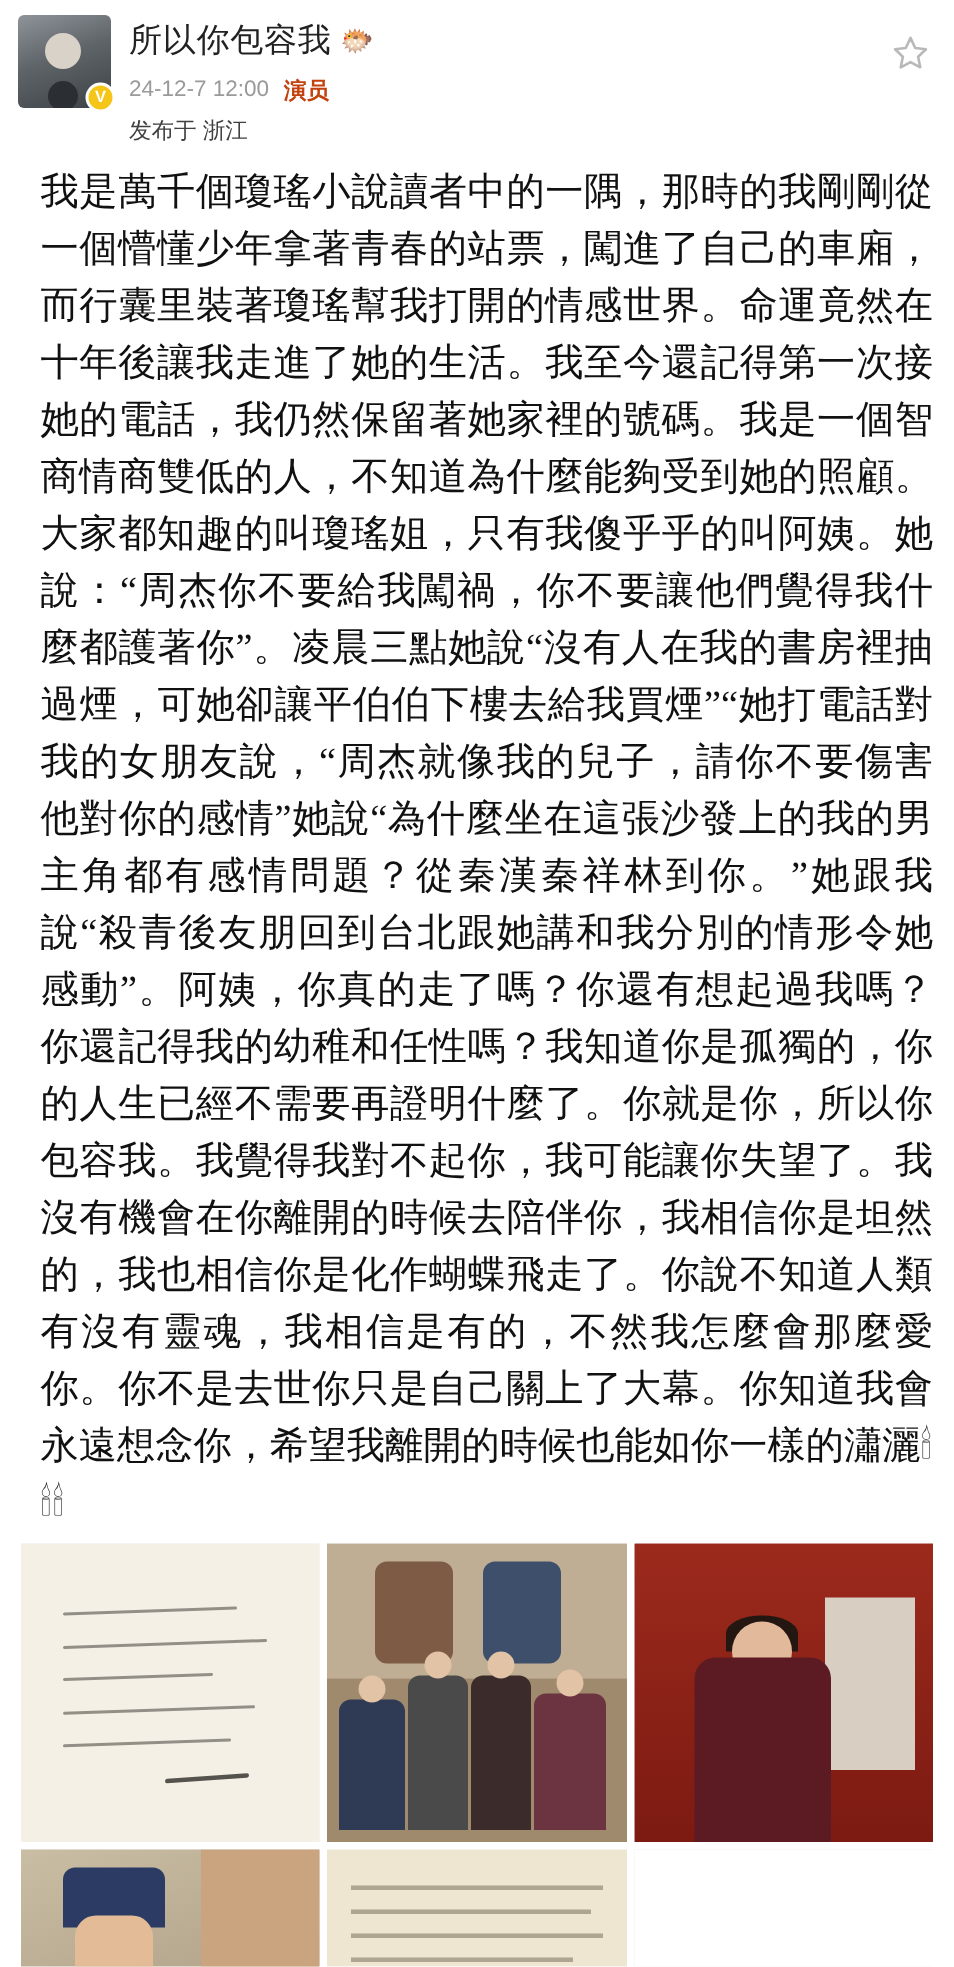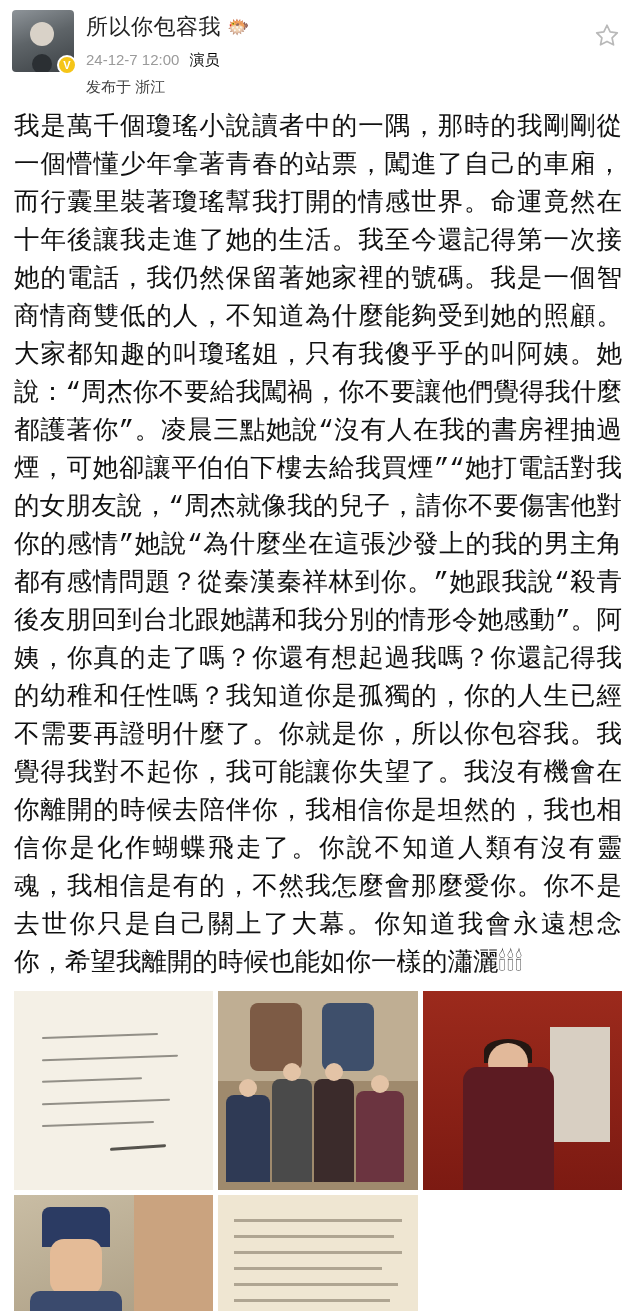--- a/index.html
+++ b/index.html
@@ -90,7 +90,7 @@
     align-items: flex-start;
     gap: 10px;
   }
-  .meta-tag { color: #000000; }
+  .meta-tag { color: #c2410c; font-weight: bold; }
   .location-row {
     margin-top: 8px;
     font-size: 15px;

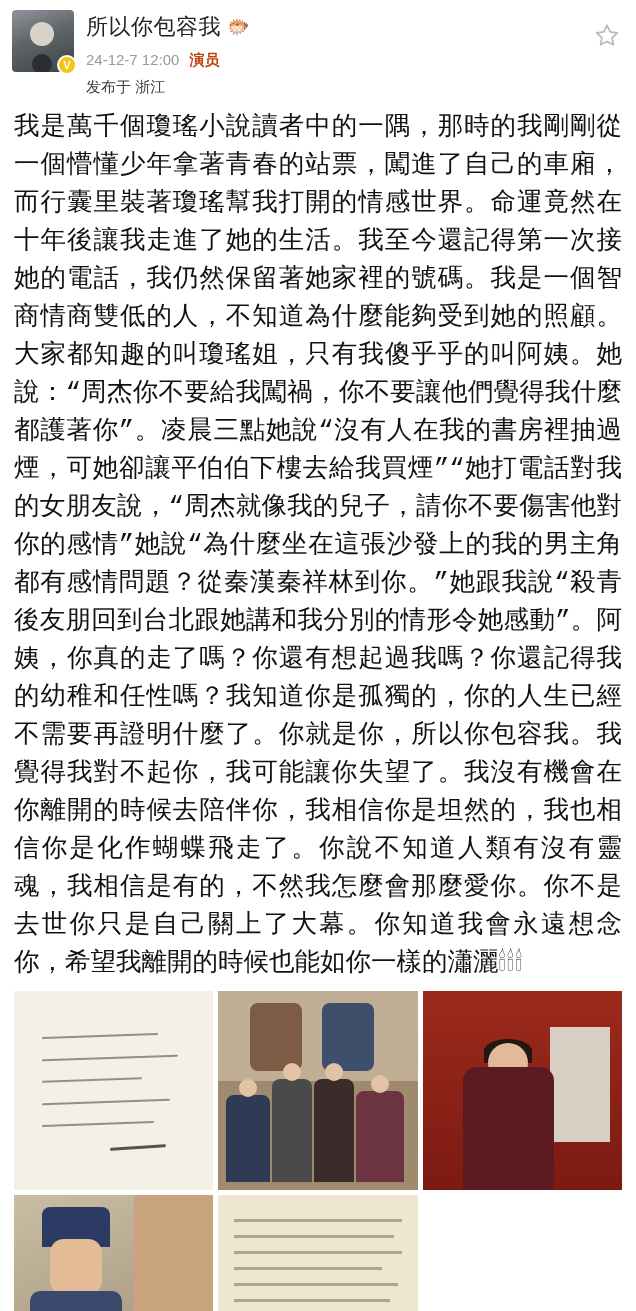--- a/index.html
+++ b/index.html
@@ -108,13 +108,13 @@
 
   
   .post-body {
-    padding: 6px 14px 4px 14px;
+    padding: 6px 14px 4px 27px;
     font-size: 25.5px;
     line-height: 38px;
     color: #111;
     text-align: justify;
     text-justify: inter-ideograph;
-    font-family: Liberation Mono, monospace;
+    font-family: Liberation Serif, serif;
     letter-spacing: 0px;
     white-space: normal;
   }

